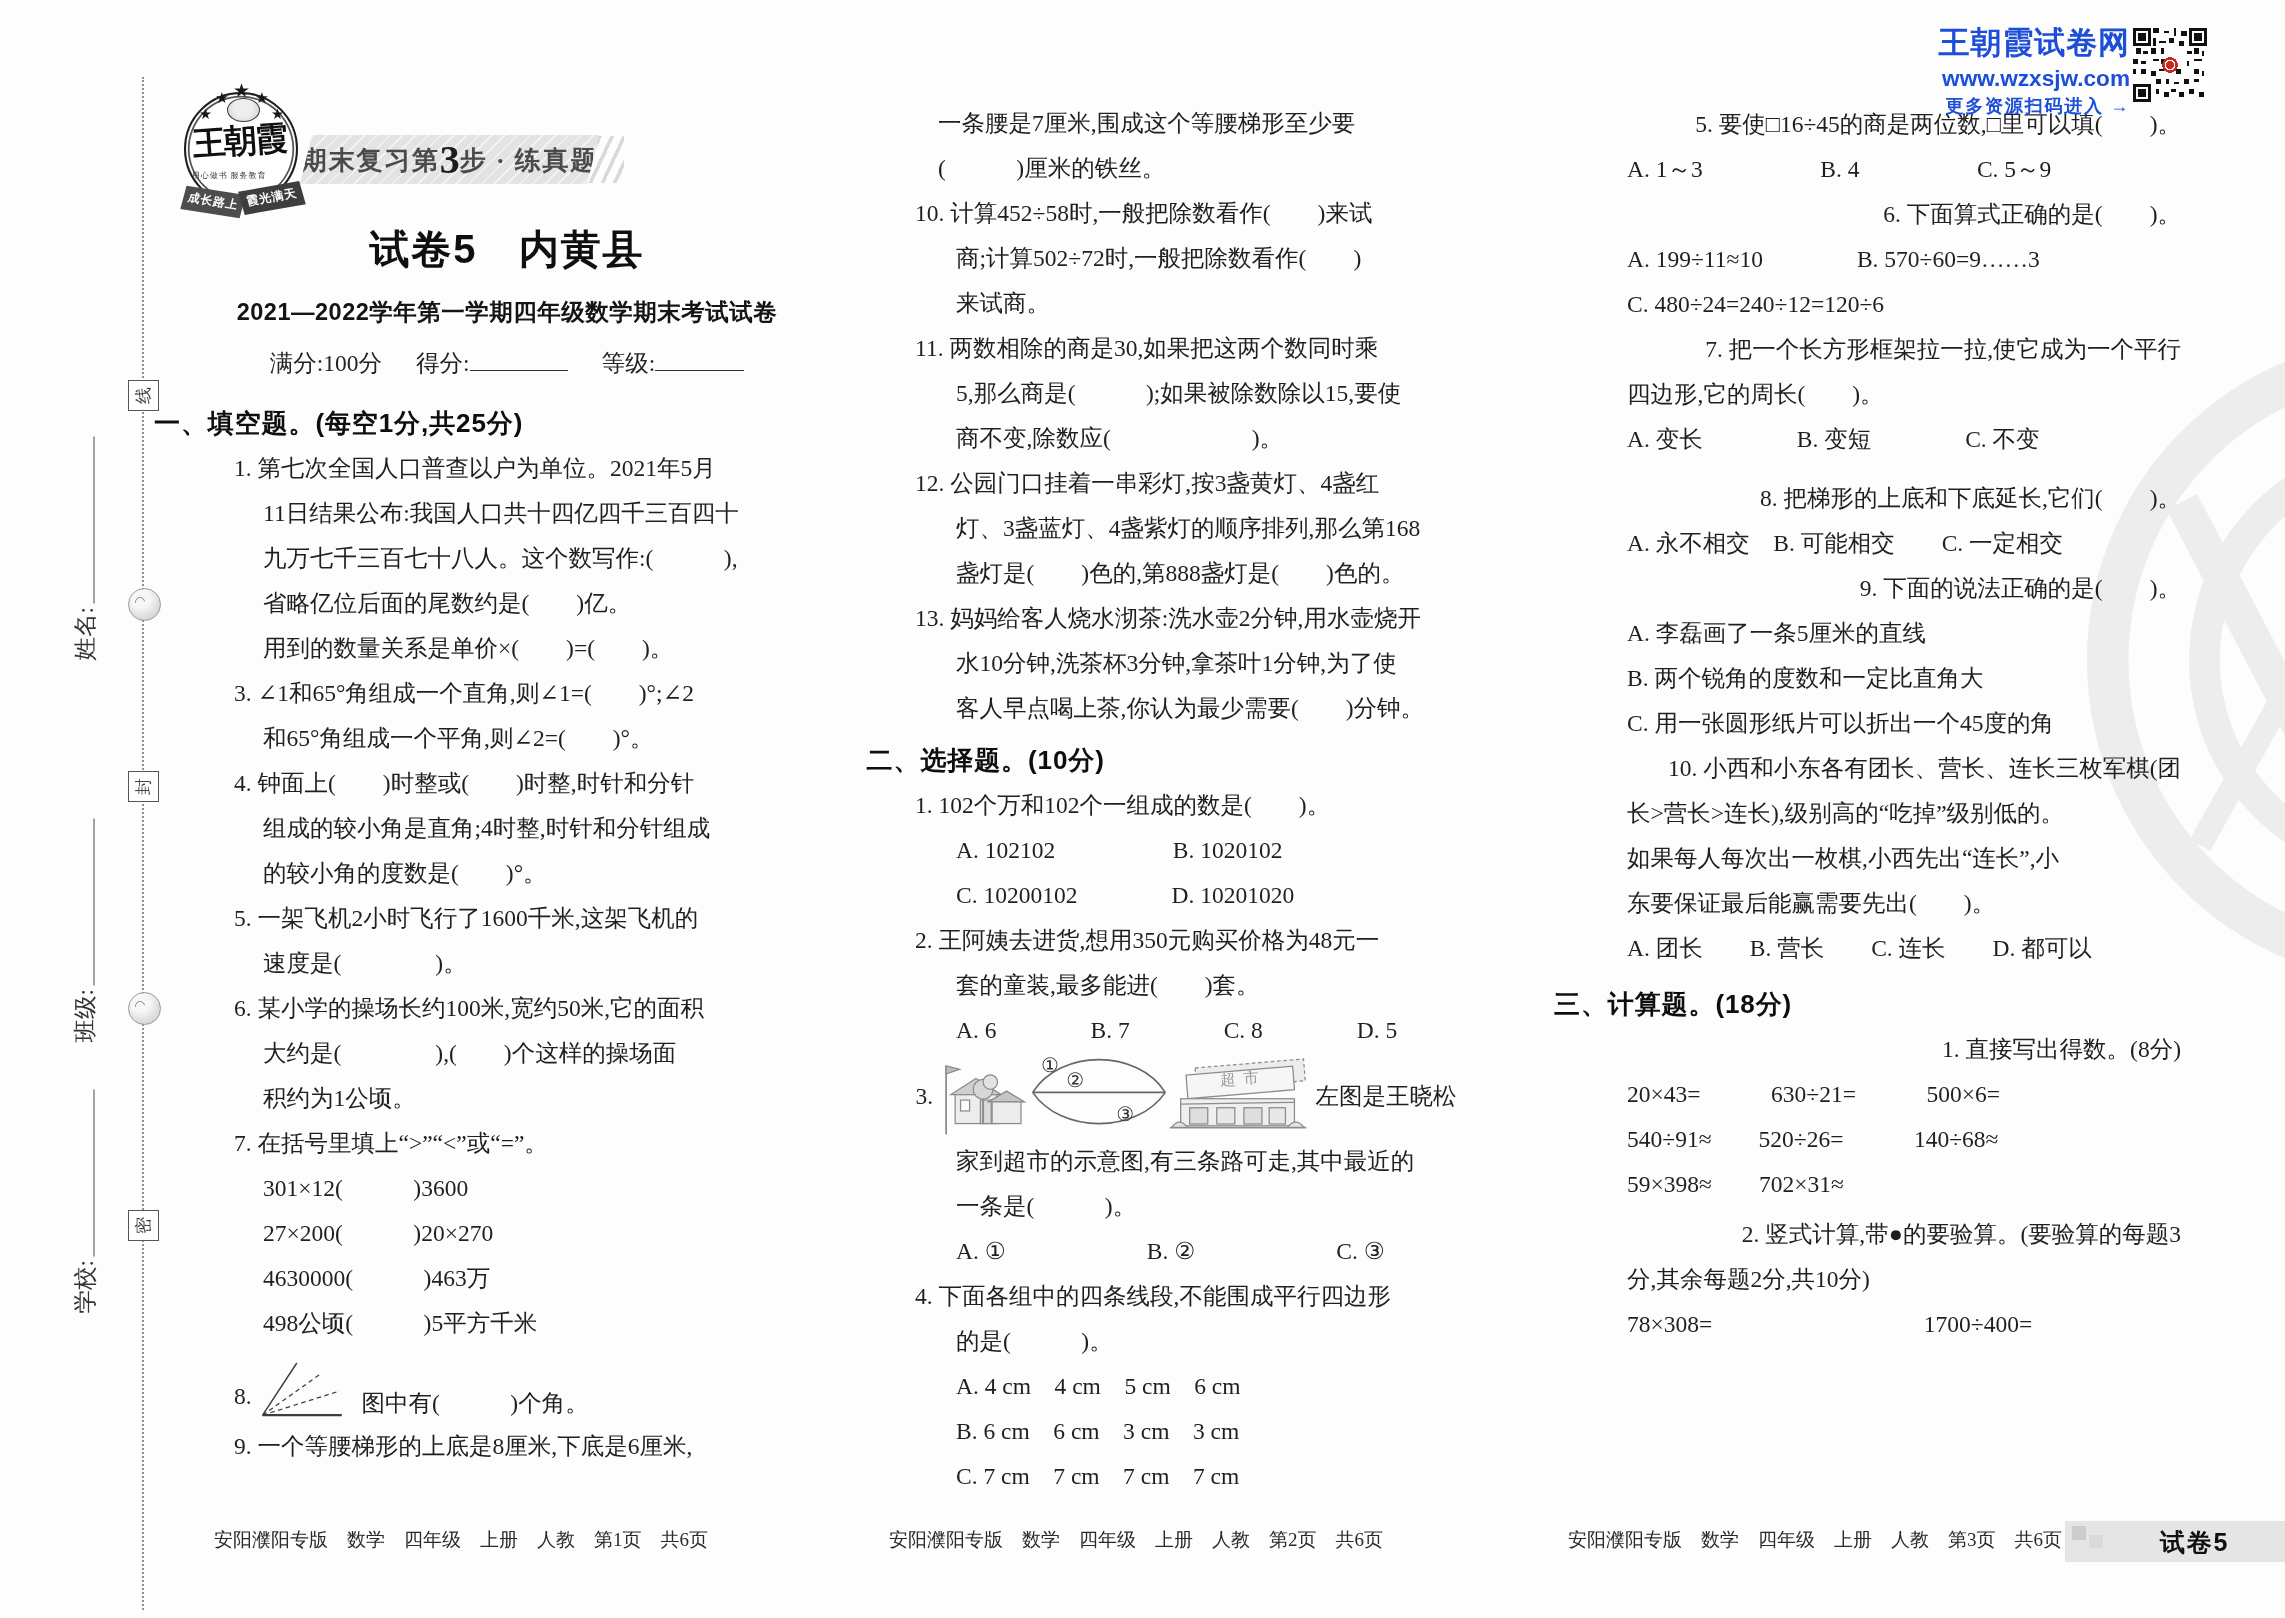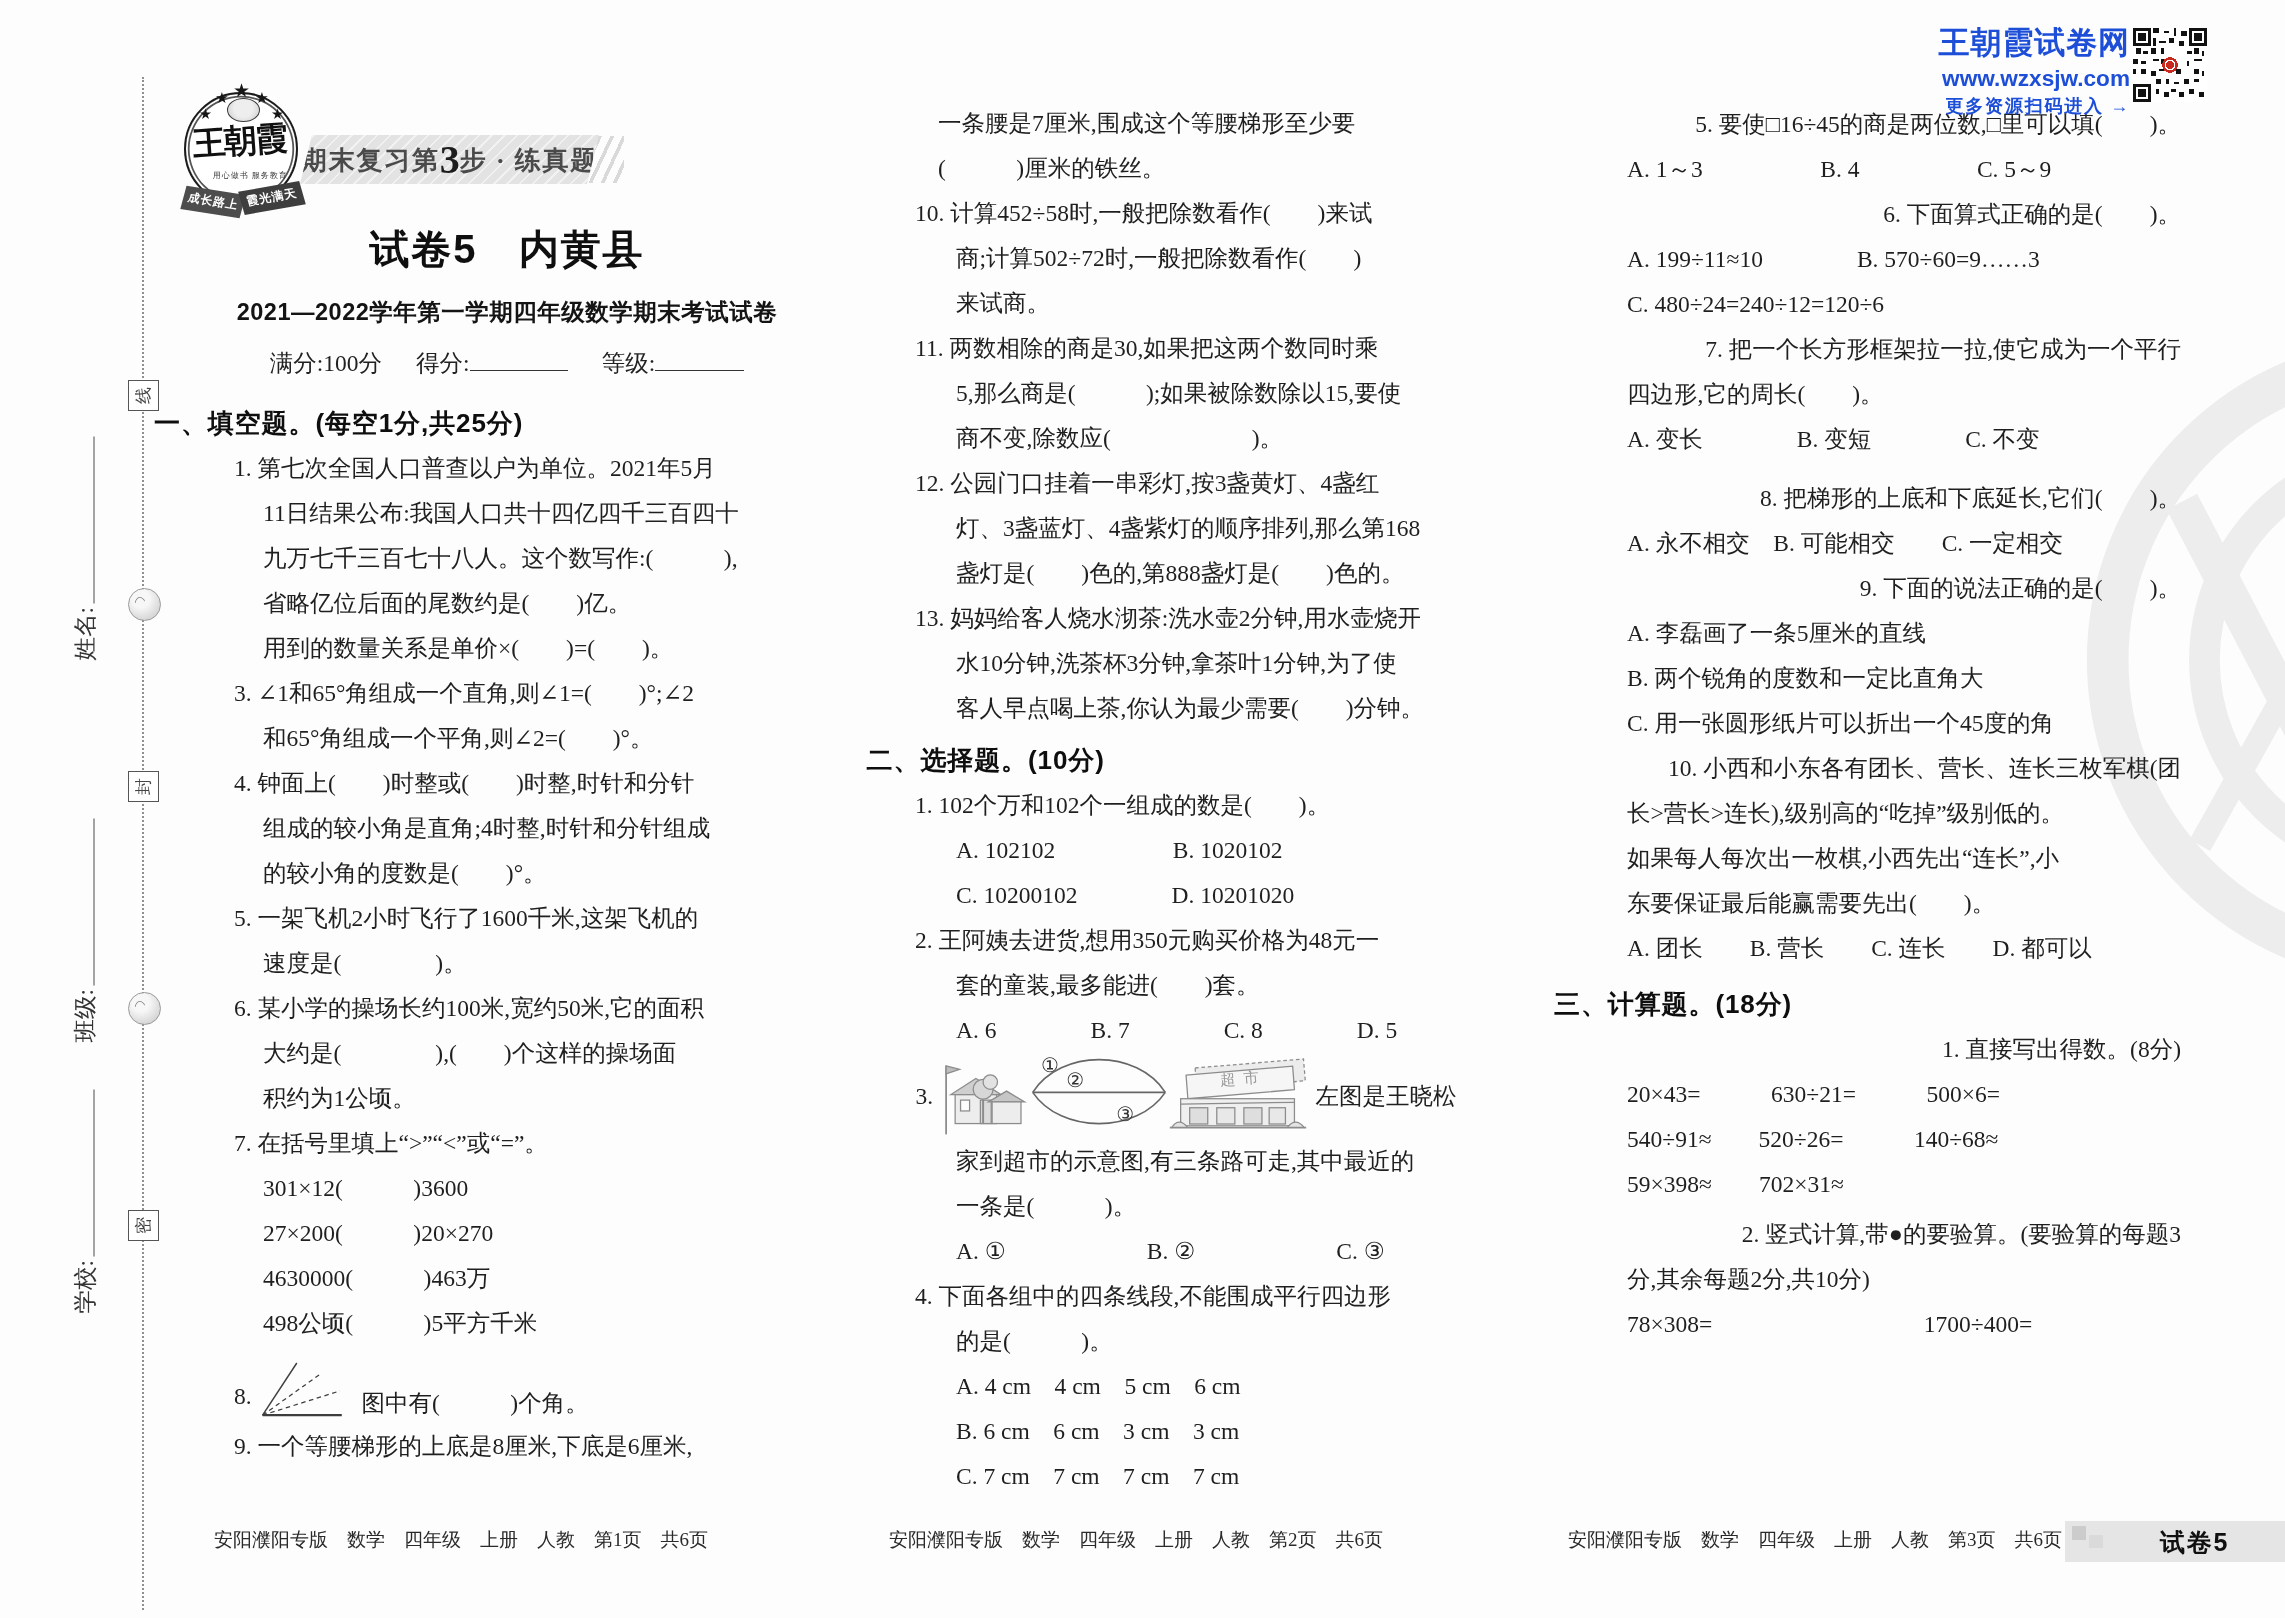--- a/index.html
+++ b/index.html
@@ -32,7 +32,7 @@
   .logo .wzx{position:absolute;left:9px;top:36px;width:103px;text-align:center;
     font-weight:900;font-size:33px;letter-spacing:-1.8px;color:#101010;transform:rotate(-4deg);
     font-family:"Liberation Serif","DejaVu Serif",serif;}
-  .logo .tagline{position:absolute;left:12.7px;top:87px;width:96px;text-align:right;
+  .logo .tagline{position:absolute;left:12.7px;top:87px;width:96px;text-align:left;
     font-size:8.1px;letter-spacing:0.9px;color:#3c3c3c;}
   .rib{position:absolute;height:24.4px;display:flex;align-items:center;justify-content:center;
     color:#fff;font-size:11.8px;font-weight:bold;letter-spacing:0.9px;z-index:6;}

